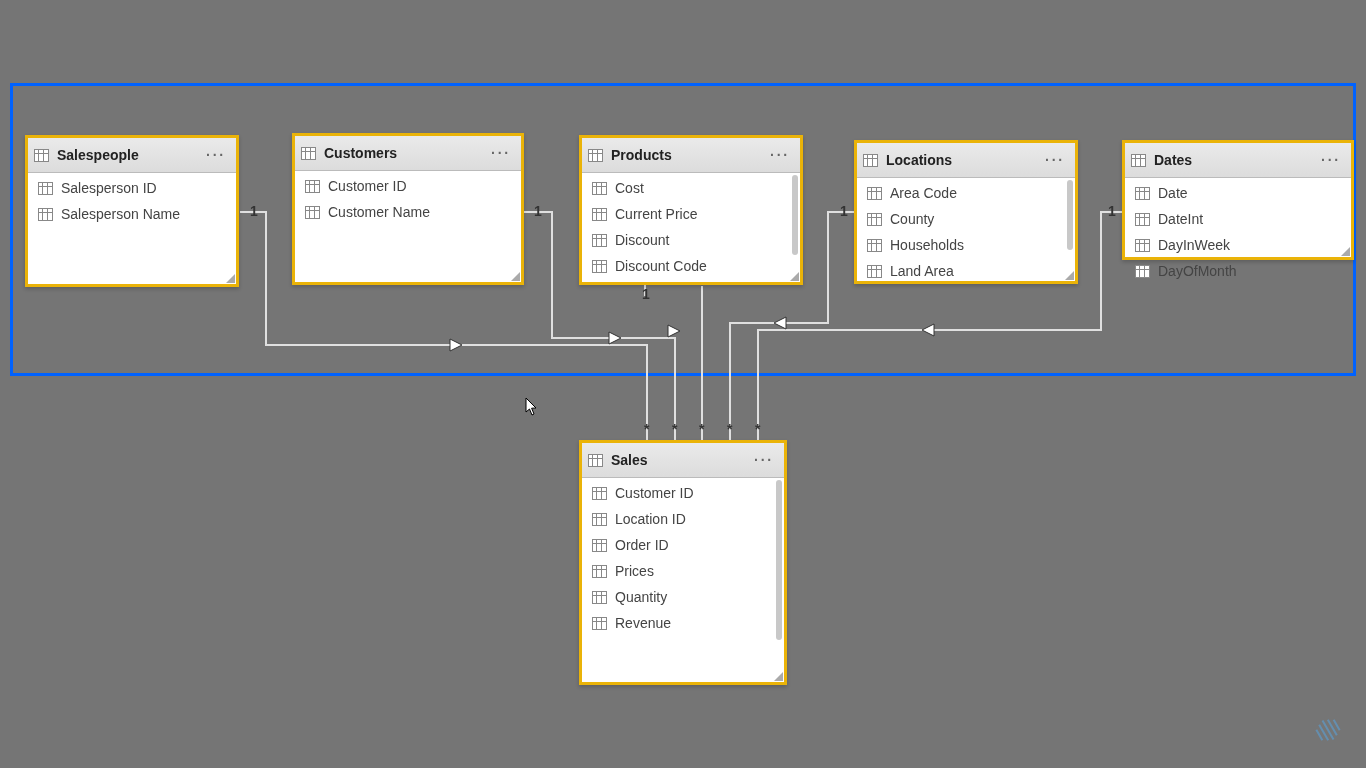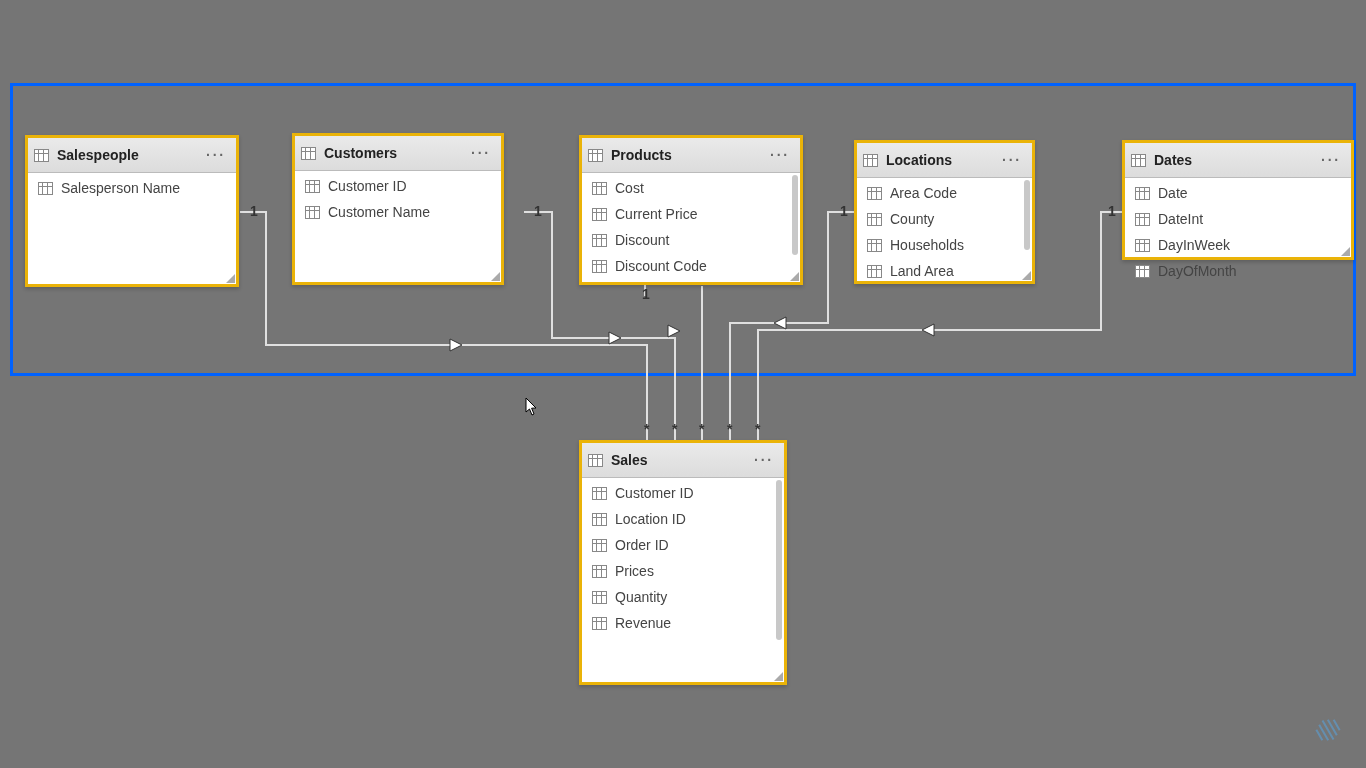--- a/index.html
+++ b/index.html
@@ -93,7 +93,7 @@
     <span class="resize"></span>
   </div>
 
-  <div class="table" style="left:292px;top:133px;width:212px;height:152px">
+  <div class="table" style="left:292px;top:133px;width:232px;height:152px">
     <div class="thdr">
       <span class="ico"></span>
       <span class="ttl">Customers</span>

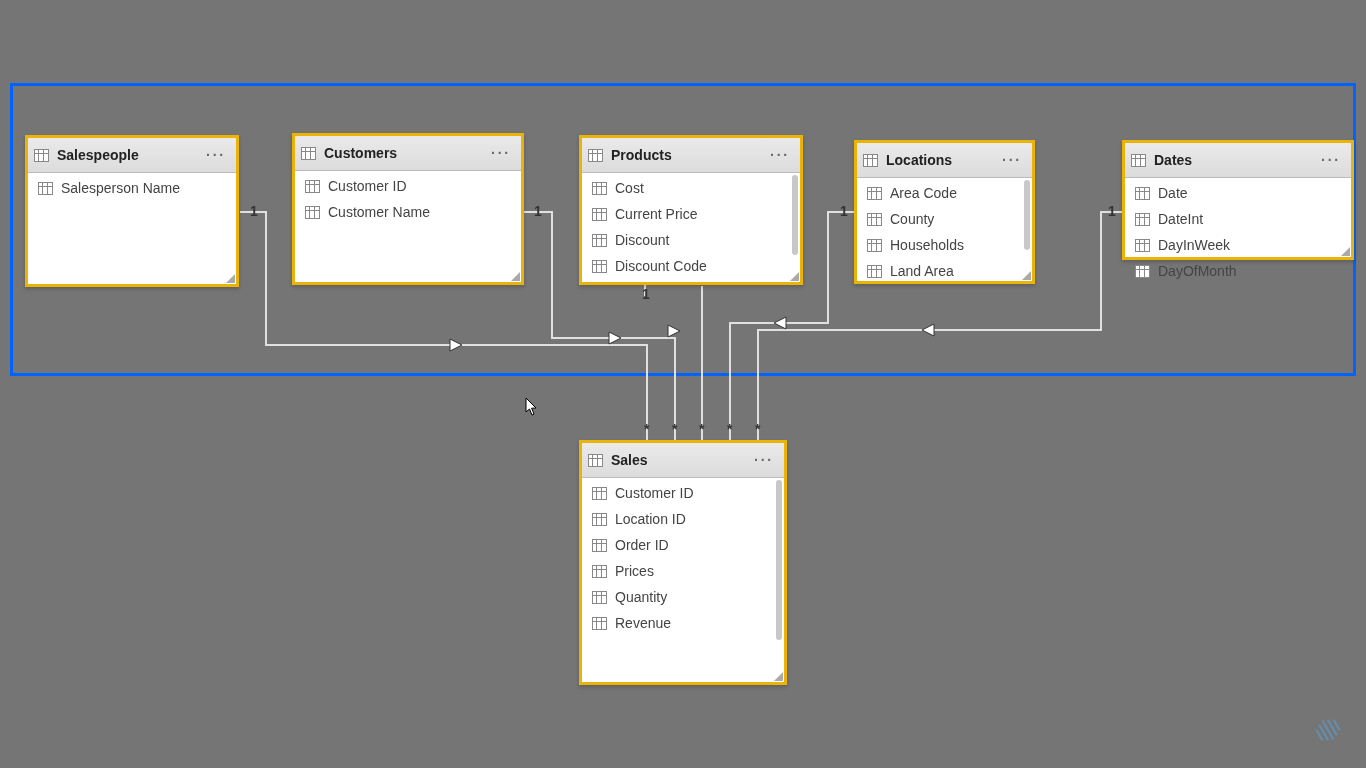--- a/index.html
+++ b/index.html
@@ -144,7 +144,7 @@
     <span class="resize"></span>
   </div>
 
-  <div class="table" style="left:854px;top:140px;width:181px;height:144px">
+  <div class="table" style="left:854px;top:140px;width:224px;height:144px">
     <div class="thdr">
       <span class="ico"></span>
       <span class="ttl">Locations</span>

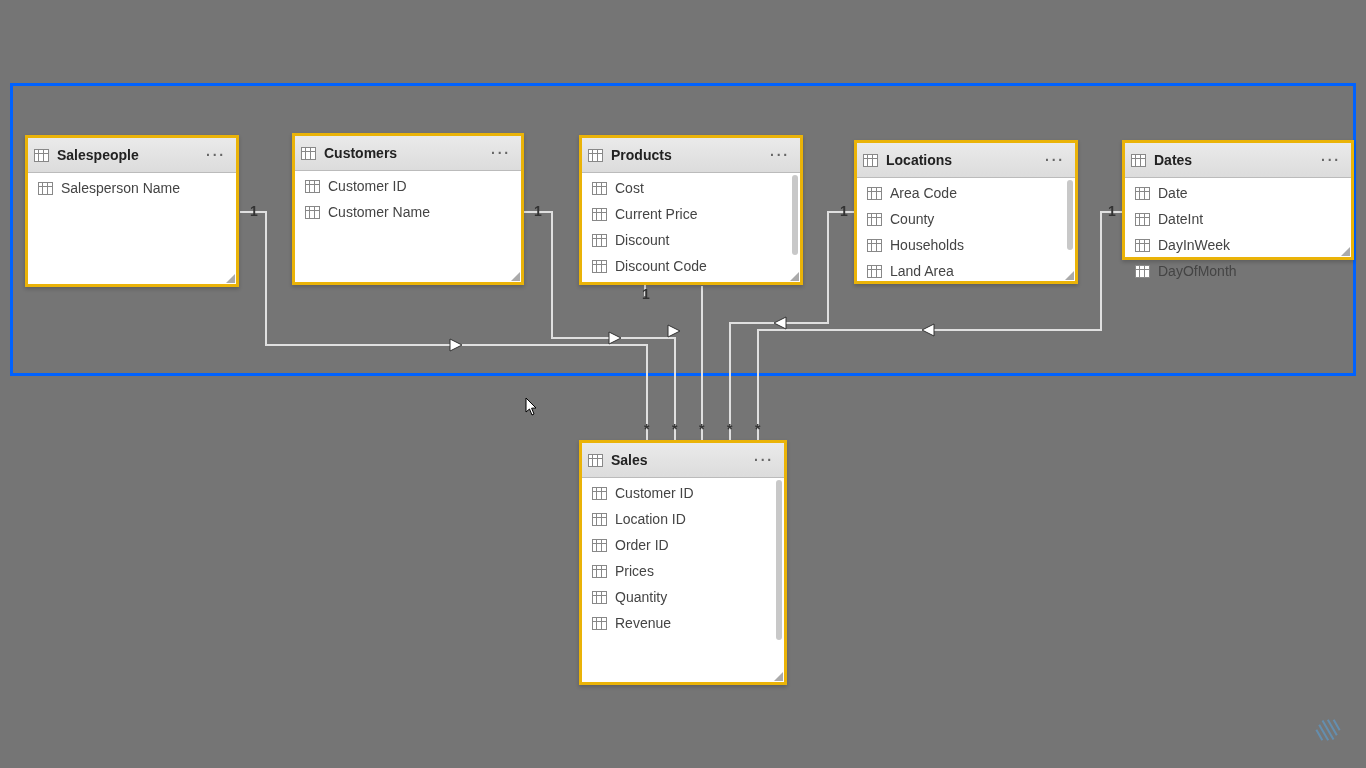--- a/index.html
+++ b/index.html
@@ -86,6 +86,10 @@
       <div class="rows">
         <div class="row">
             <span class="ico"></span>
+            <span>Salesperson ID</span>
+          </div>
+        <div class="row">
+            <span class="ico"></span>
             <span>Salesperson Name</span>
           </div>
       </div>

